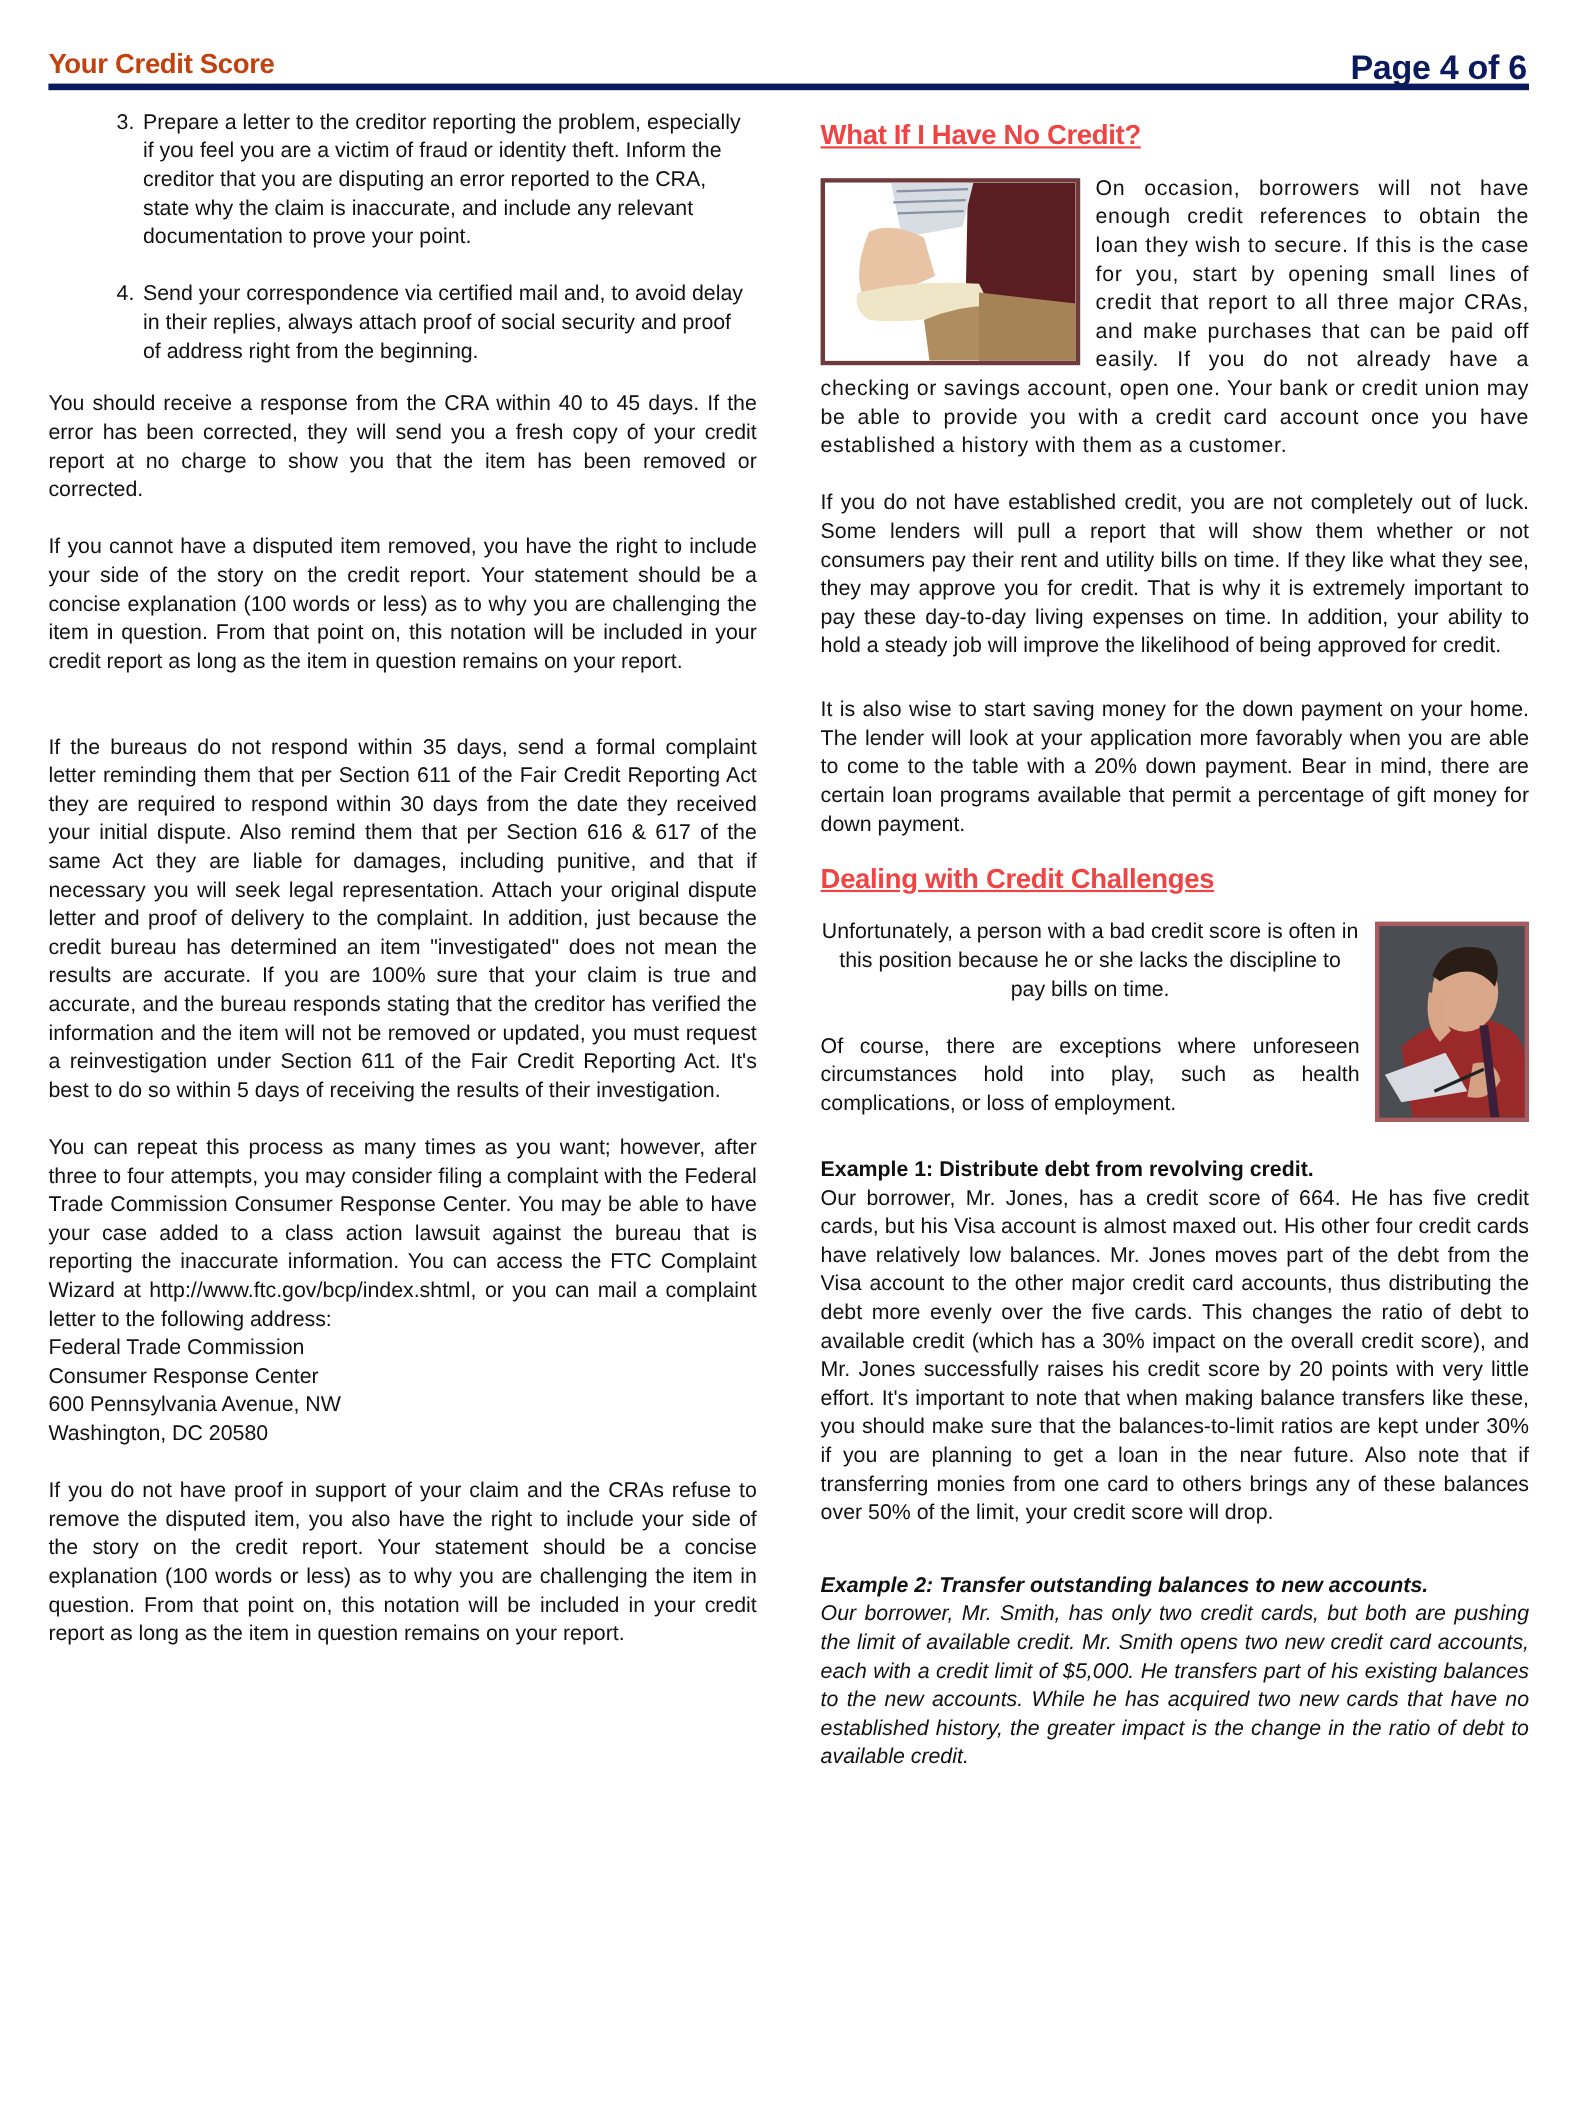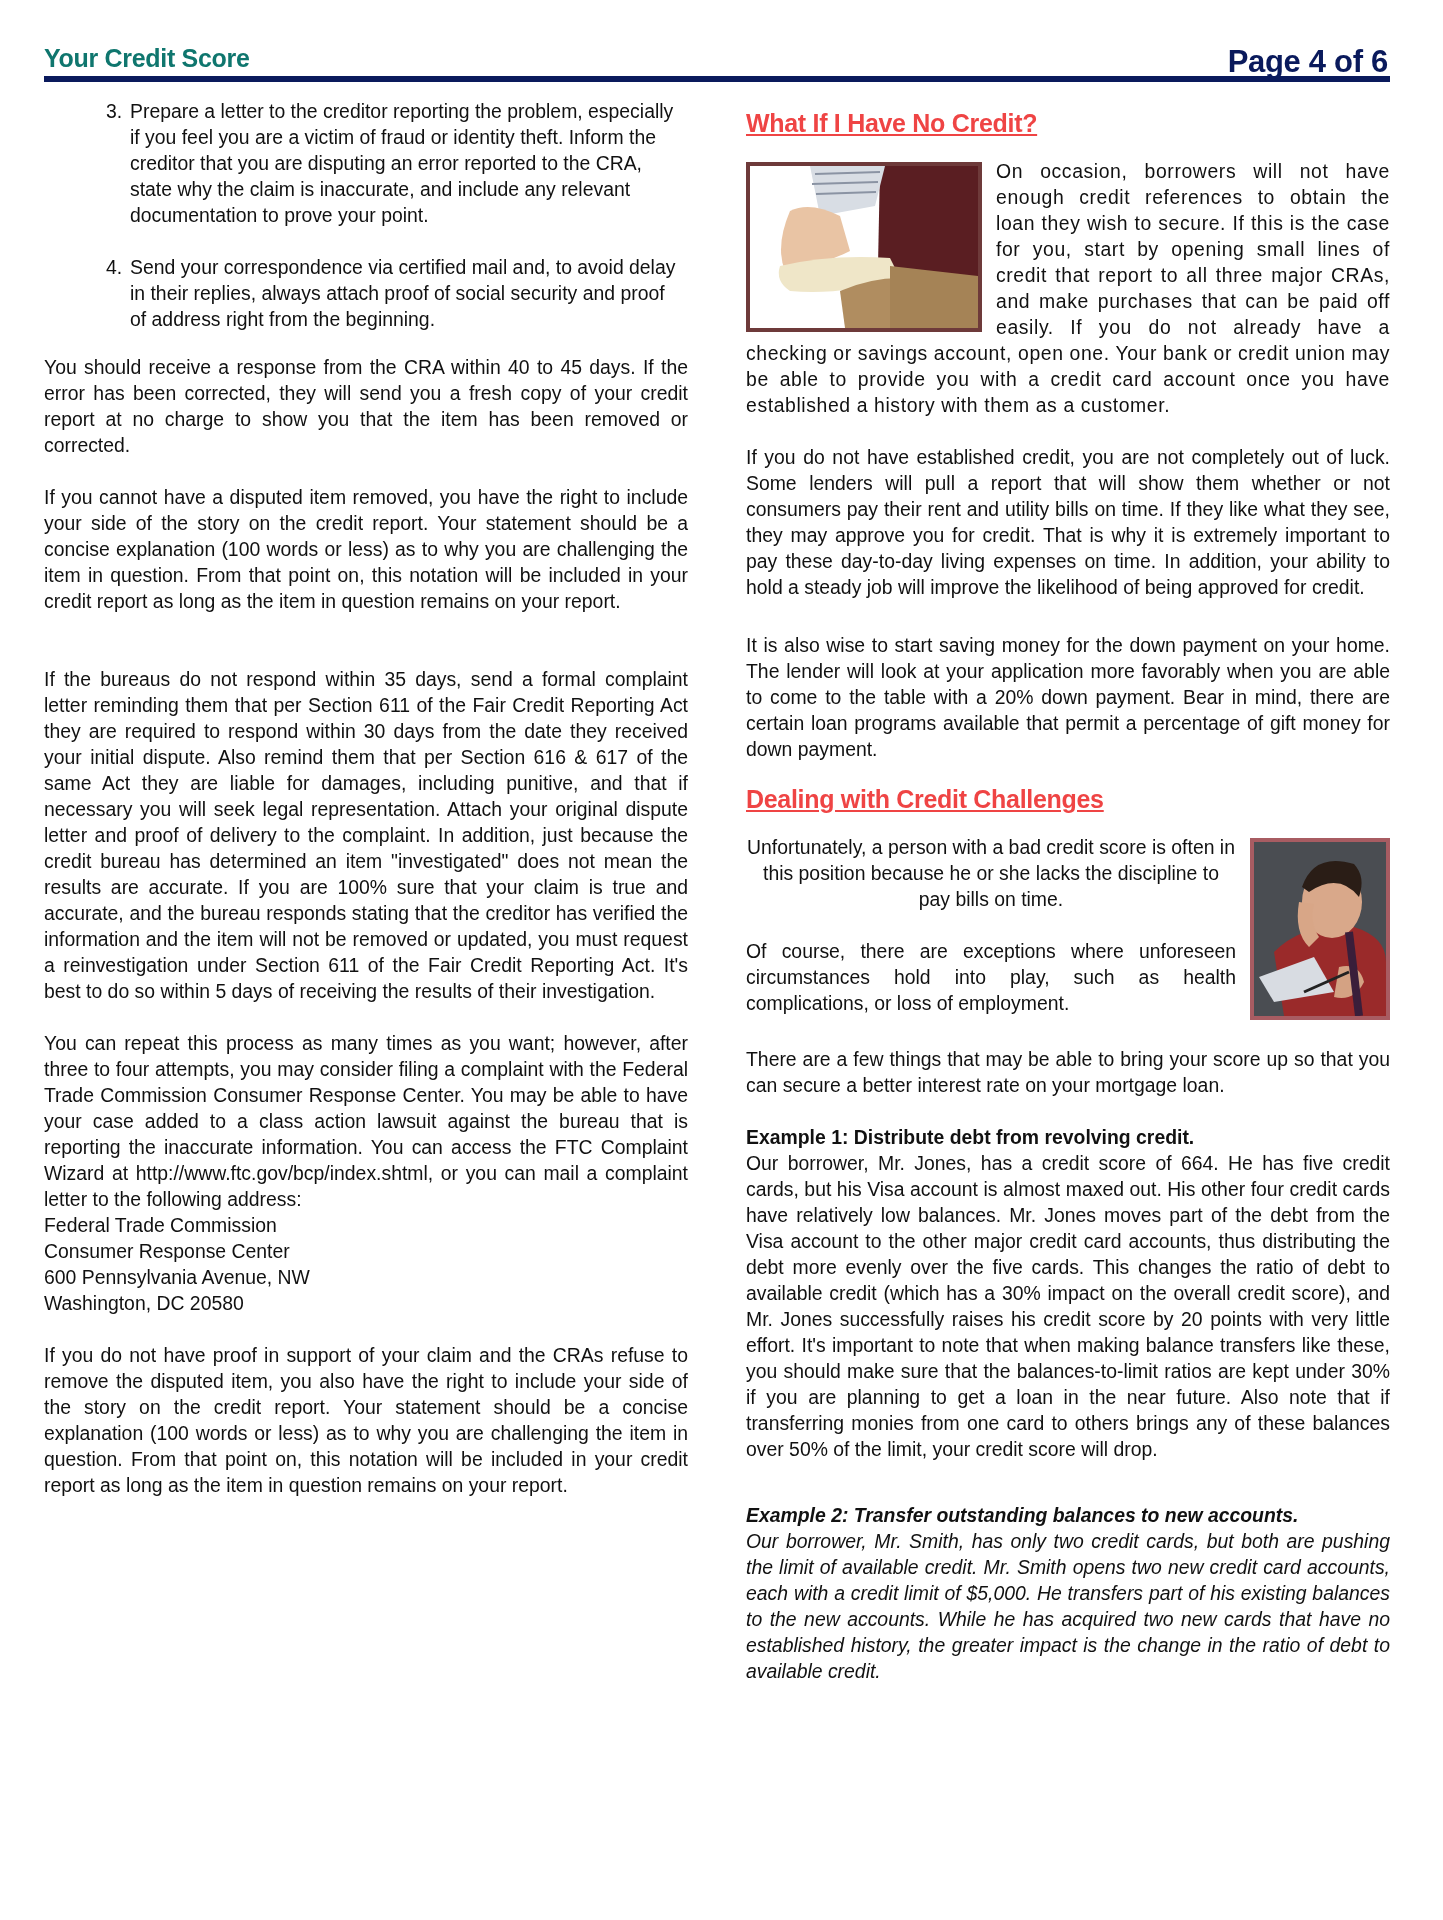--- a/index.html
+++ b/index.html
@@ -6,7 +6,7 @@
   body { width: 1443px; height: 1920px; position: relative; overflow: hidden;
          font-family: "Liberation Sans", sans-serif; color: #111111; }
   .header { position: absolute; left: 44px; top: 44px; width: 1344px; height: 38px; }
-  .header-title { position: absolute; left: 0; top: 0; font-size: 25px; font-weight: bold; color: #0f766e; letter-spacing: -0.3px; }
+  .header-title { position: absolute; left: 0; top: 0; font-size: 25px; font-weight: bold; color: #c2410c; letter-spacing: -0.3px; }
   .header-page { position: absolute; right: 0; top: 0; font-size: 31px; font-weight: bold; color: #0a1a5c; letter-spacing: -0.3px; }
   .header-rule { position: absolute; left: 44px; top: 76px; width: 1346px; height: 6px; background: #0a1a5c; }
 

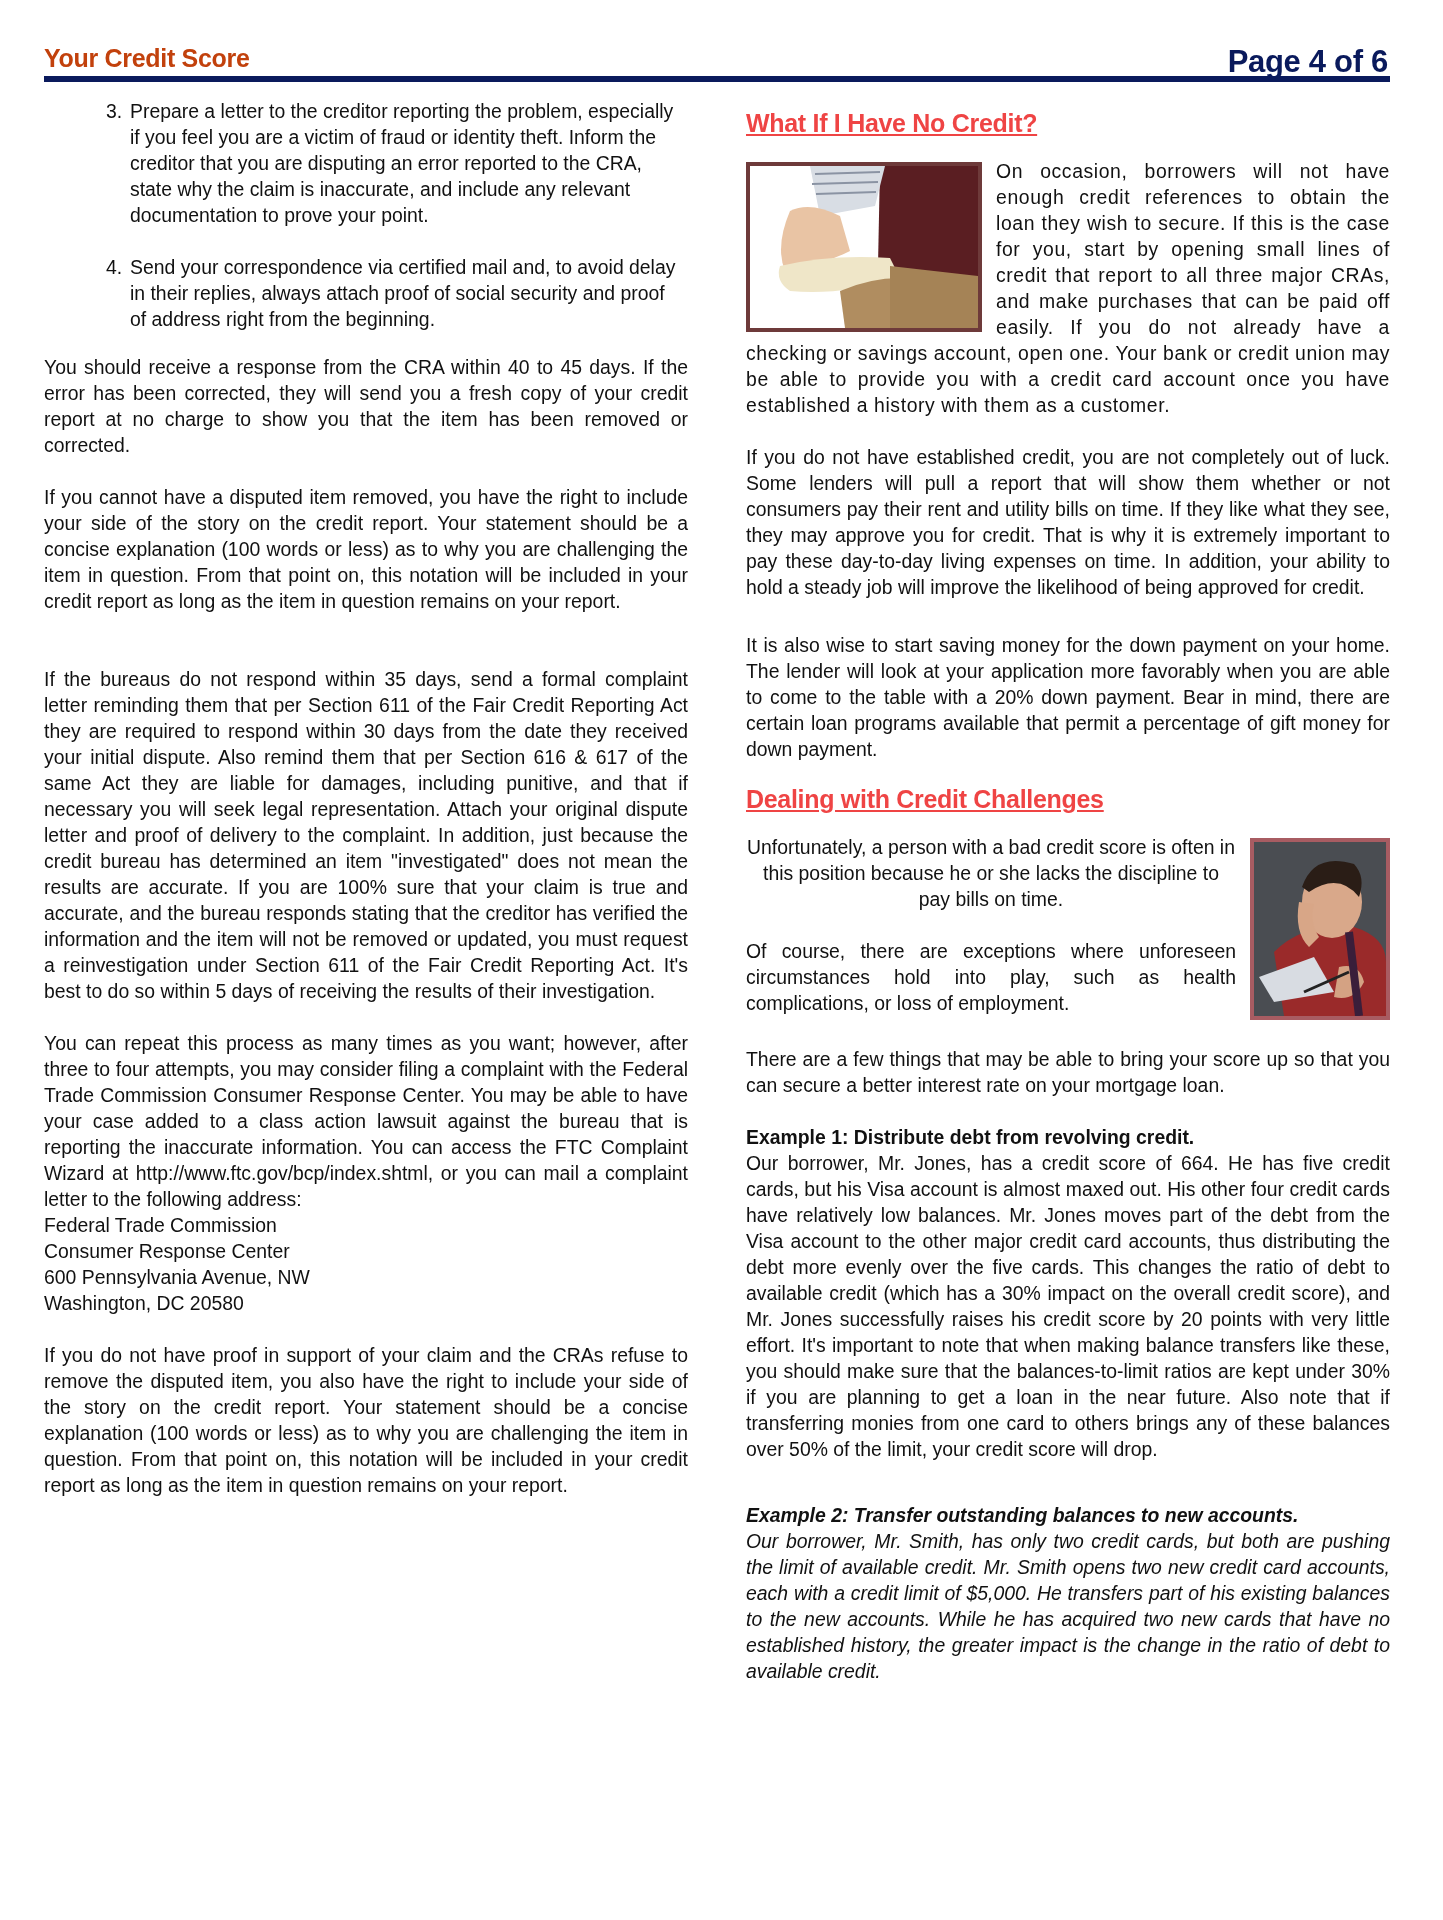--- a/index.html
+++ b/index.html
@@ -102,7 +102,6 @@
     <p style="margin-top:26px;">Of course, there are exceptions where unforeseen circumstances hold into play, such as health complications, or loss of employment.</p>
   </div>
   <div style="clear:both;"></div>
-  <p style="margin-top:22px;">There are a few things that may be able to bring your score up so that you can secure a better interest rate on your mortgage loan.</p>
 
   <div style="margin-top:26px;">
     <div class="bold">Example 1: Distribute debt from revolving credit.</div>

